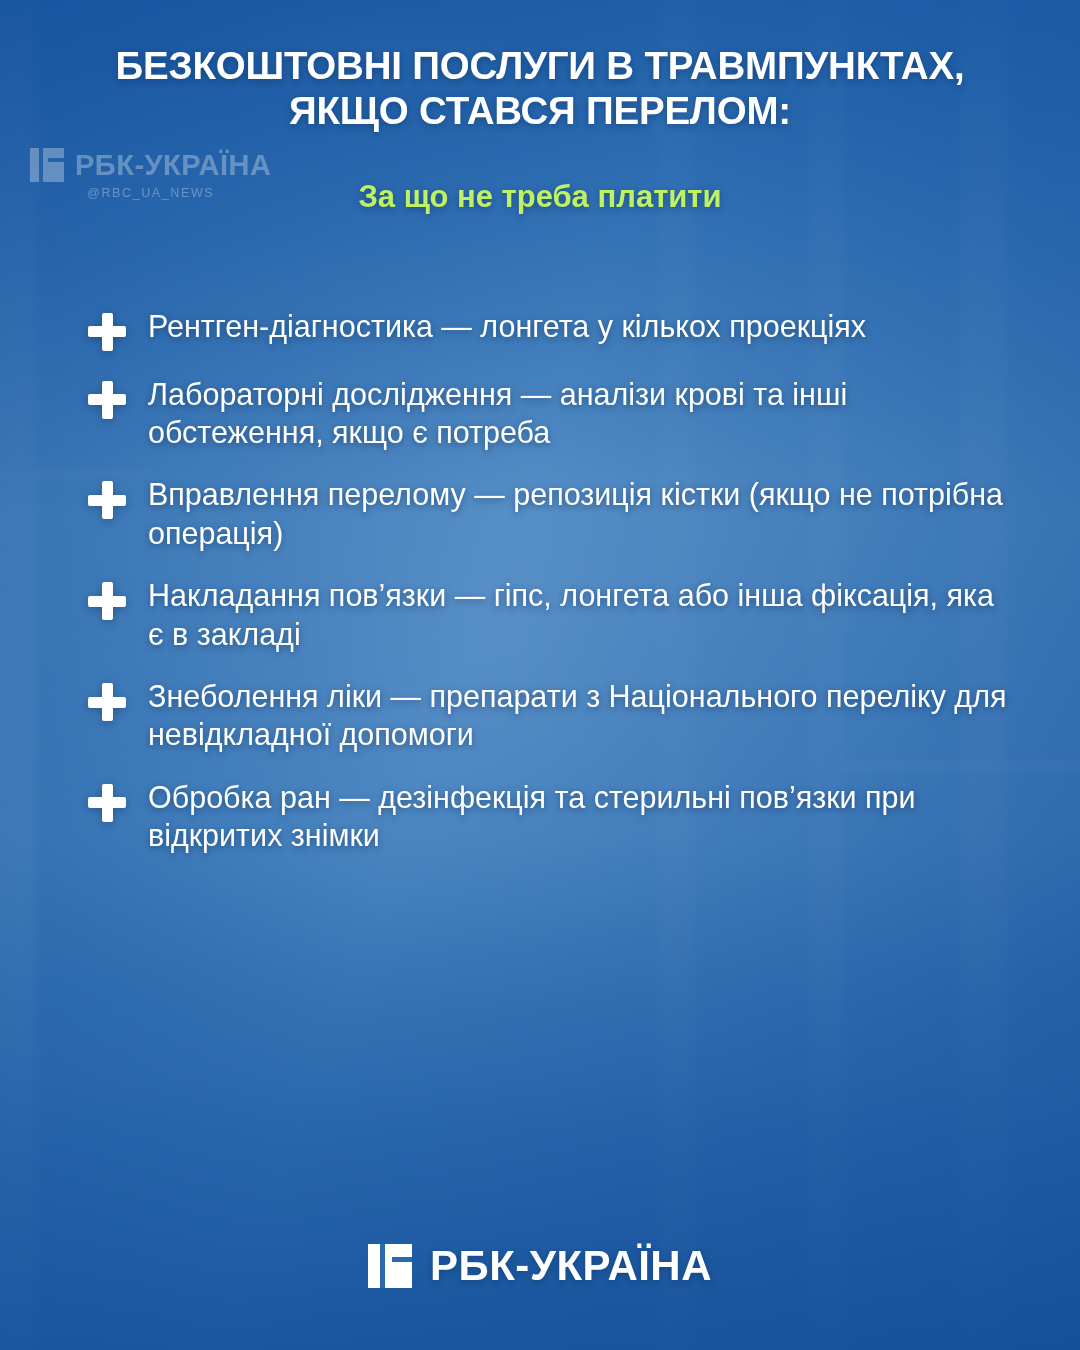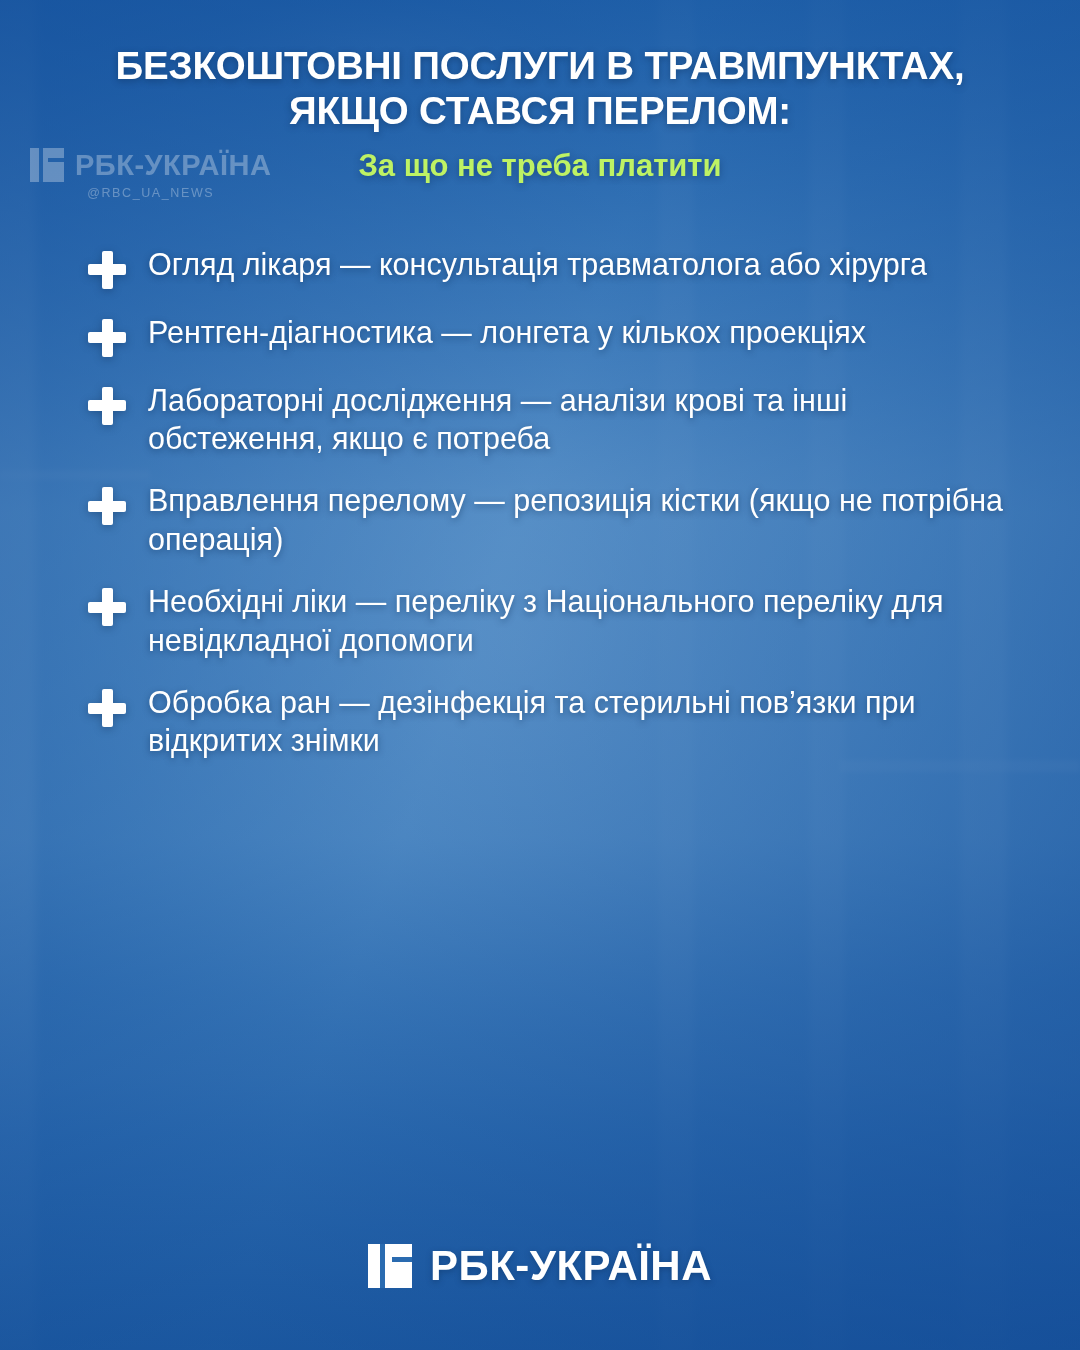--- a/index.html
+++ b/index.html
@@ -73,6 +73,7 @@
     display: flex;
     flex-direction: column;
     padding: 44px 46px 26px 46px;
+    gap: 31px;
   }
 
   .headline {

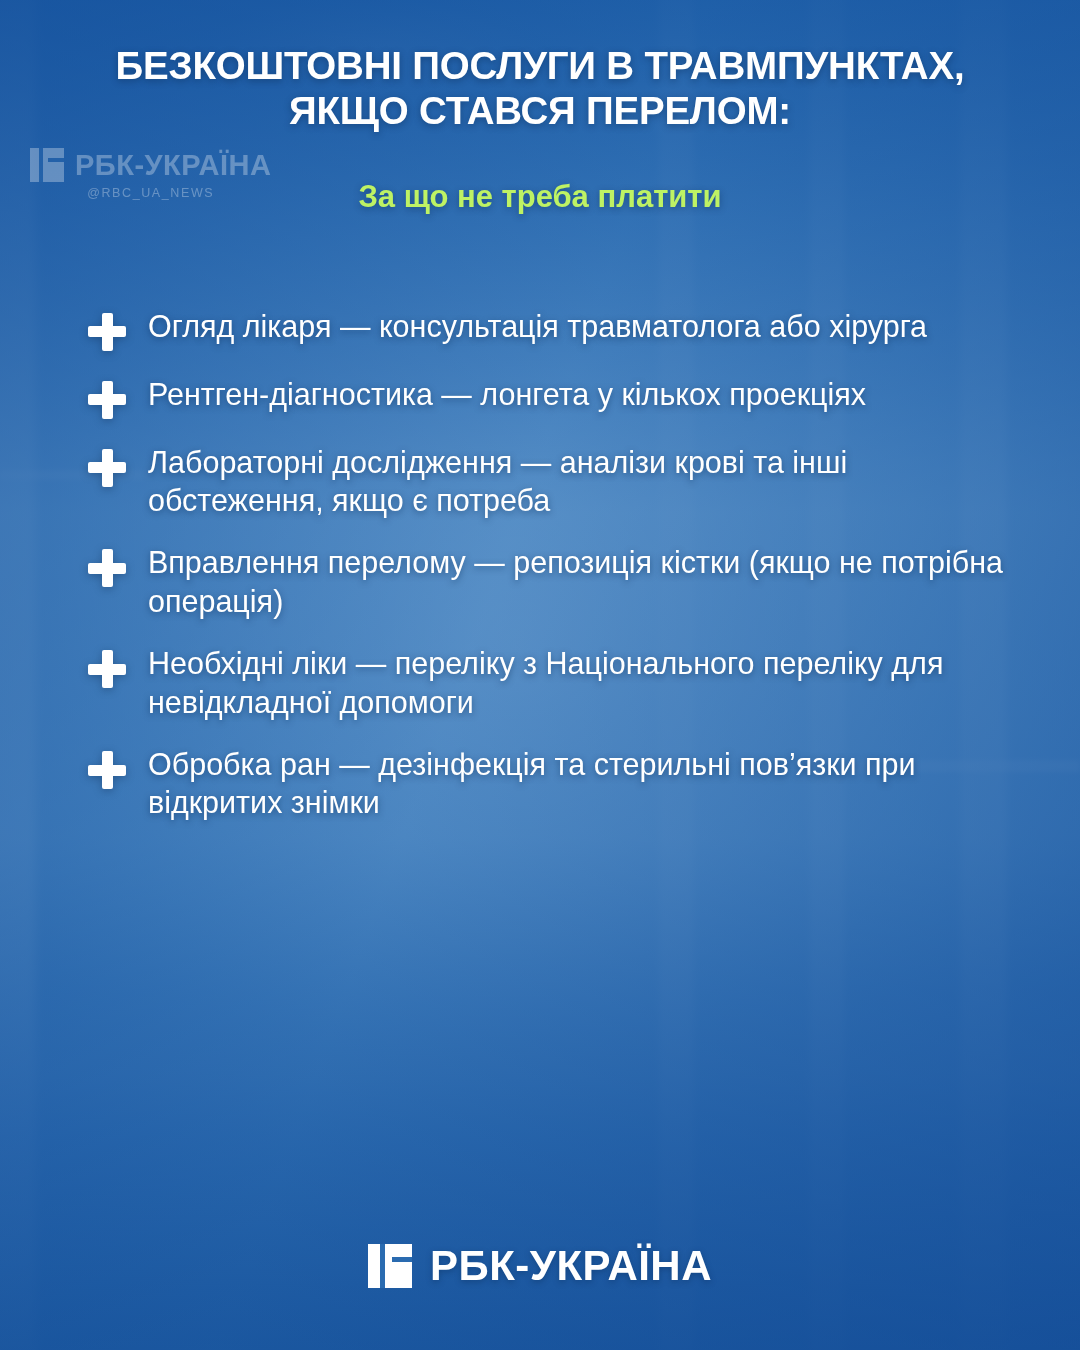--- a/index.html
+++ b/index.html
@@ -231,10 +231,6 @@
 
   <div class="list">
 
-    <div class="item">
-      <span class="plus"></span>
-      <span class="item-text">Огляд лікаря — консультація травматолога або хірурга</span>
-    </div>
 
     <div class="item">
       <span class="plus"></span>

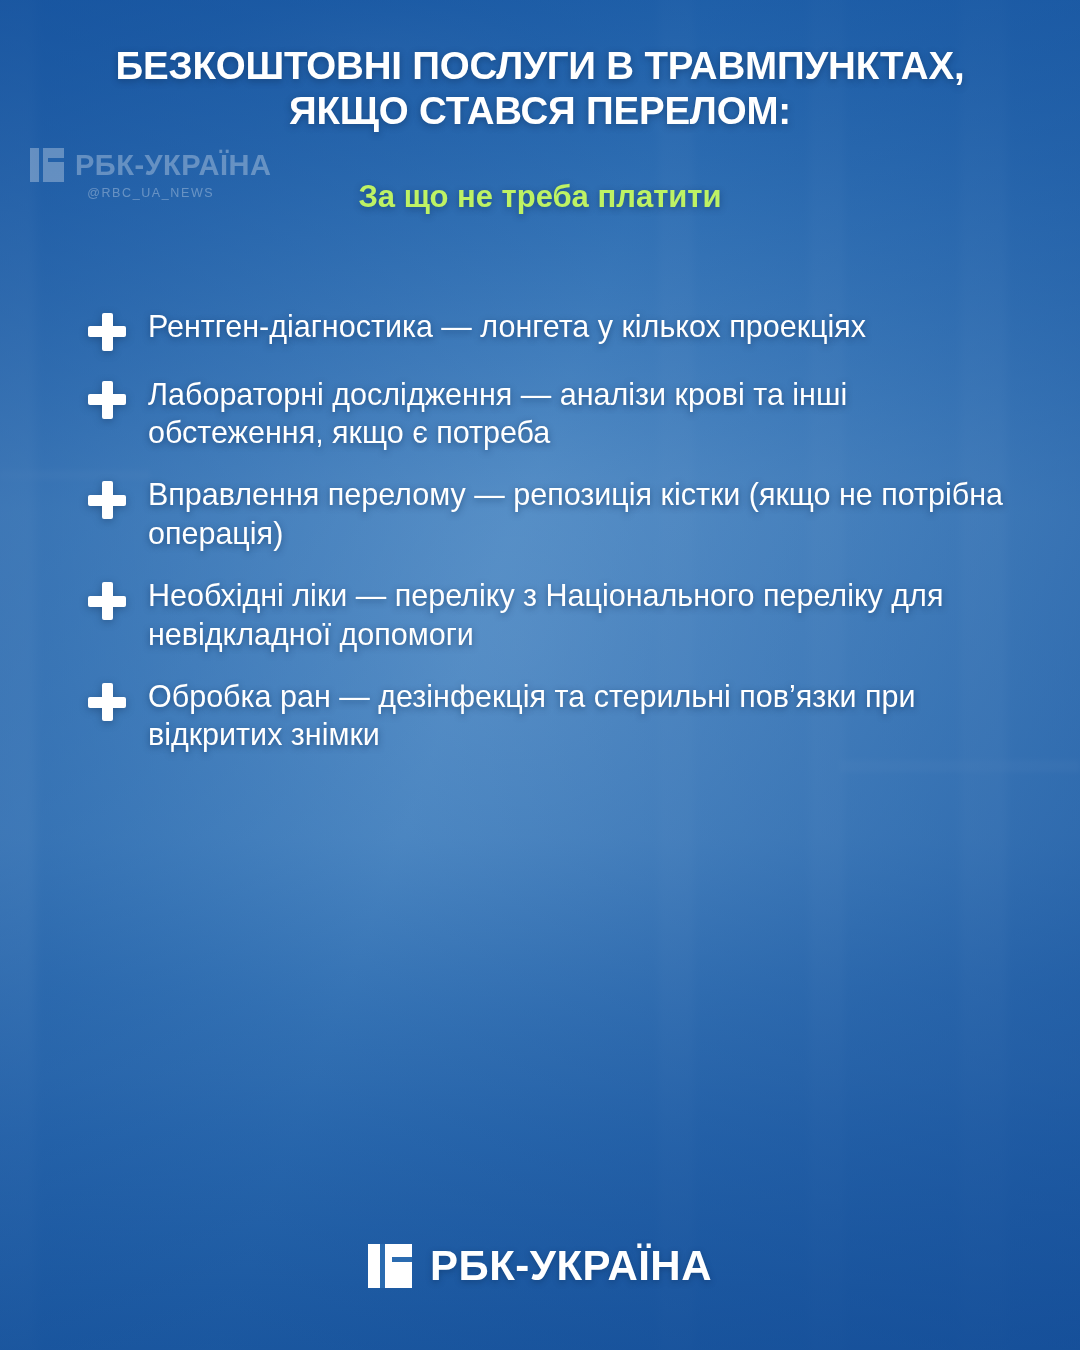--- a/index.html
+++ b/index.html
@@ -248,6 +248,10 @@
       <span class="item-text">Вправлення перелому — репозиція кістки (якщо не потрібна операція)</span>
     </div>
 
+    <div class="item">
+      <span class="plus"></span>
+      <span class="item-text">Накладання пов’язки — гіпс, лонгета або інша фіксація, яка є в закладі</span>
+    </div>
 
     <div class="item">
       <span class="plus"></span>

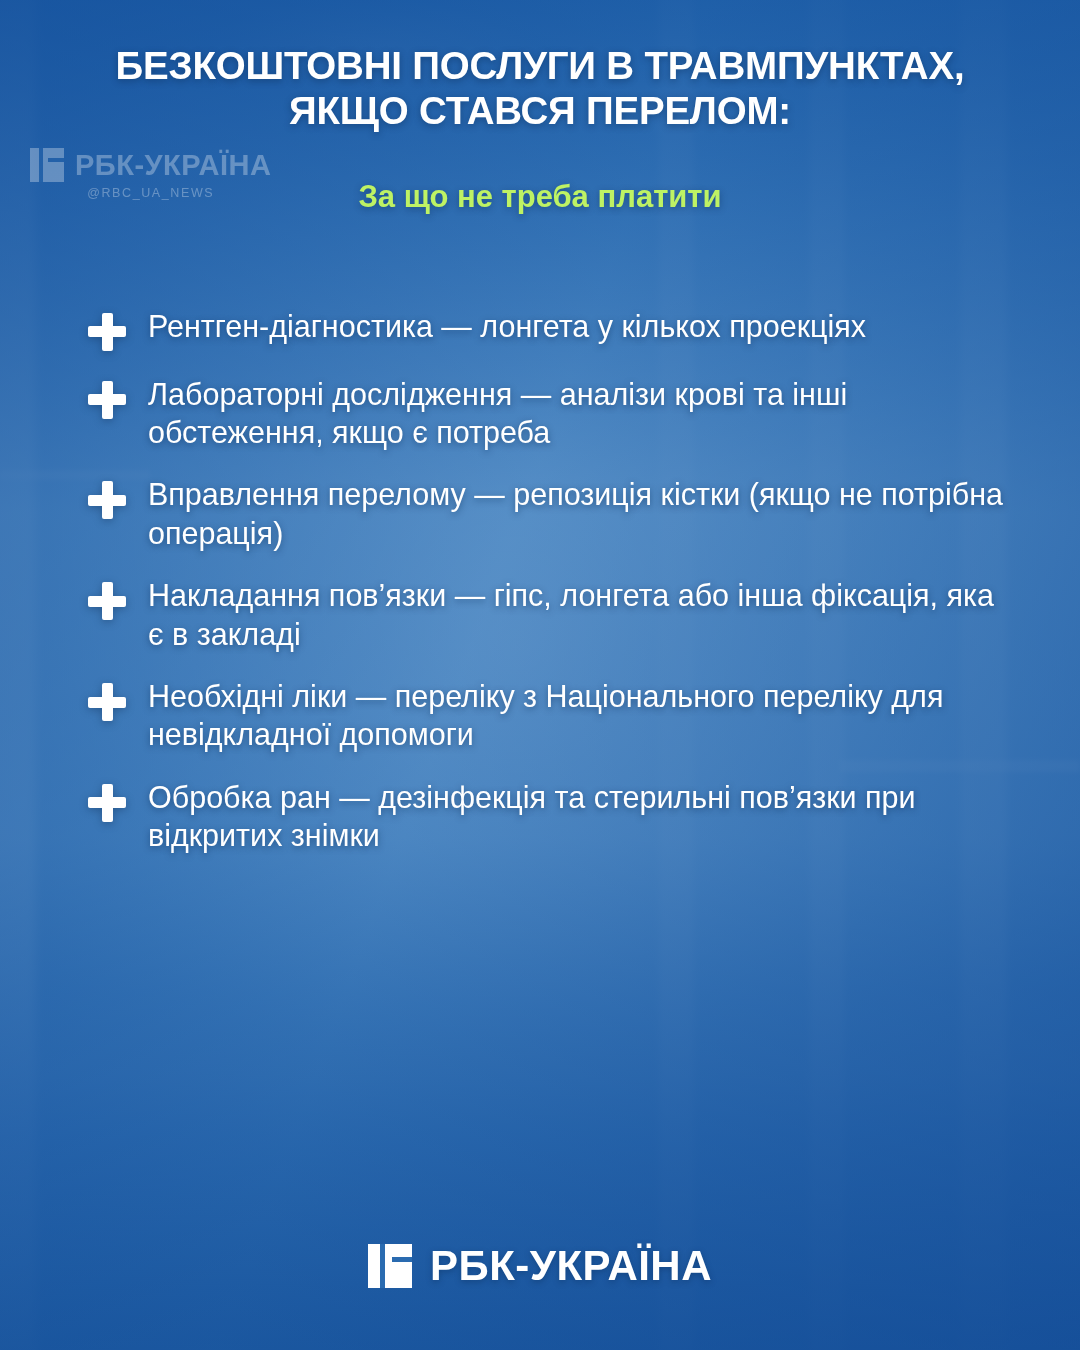--- a/index.html
+++ b/index.html
@@ -255,7 +255,7 @@
 
     <div class="item">
       <span class="plus"></span>
-      <span class="item-text">Необхідні ліки — переліку з Національного переліку для невідкладної допомоги</span>
+      <span class="item-text">Знеболення ліки — препарати з Національного переліку для невідкладної допомоги</span>
     </div>
 
     <div class="item">

